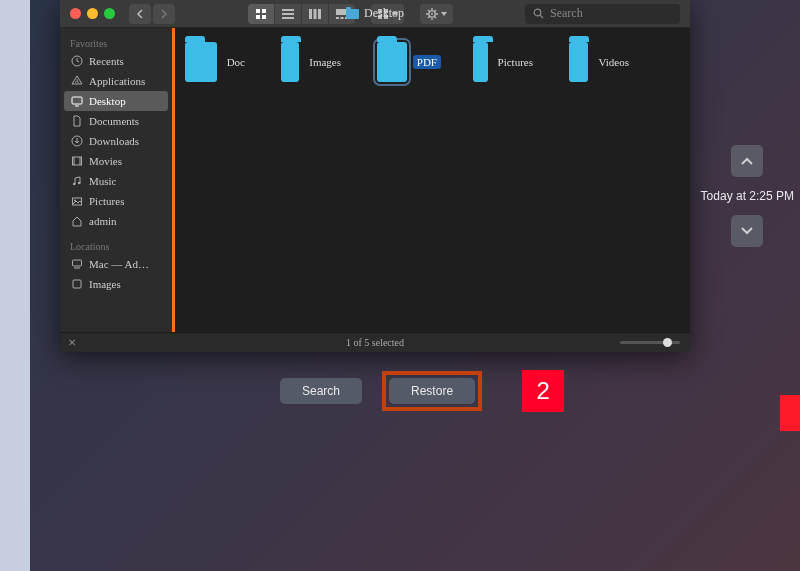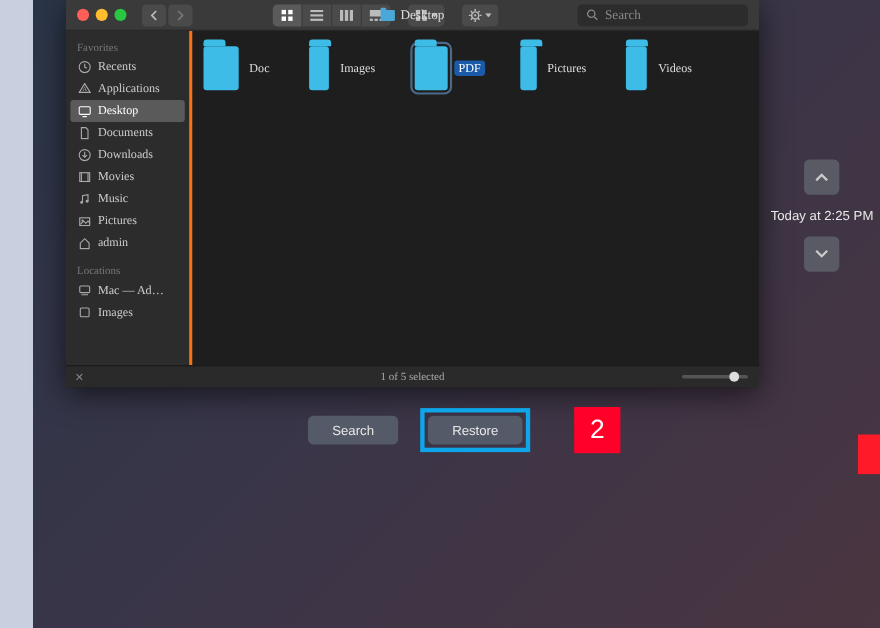--- a/index.html
+++ b/index.html
@@ -110,7 +110,7 @@
     background: #555a68; color: #e8e8e8; font-size: 12px;
     display: flex; align-items: center; justify-content: center;
   }
-  .highlight-box { border: 4px solid #0ea5e9; padding: 3px; }
+  .highlight-box { border: 4px solid #c2410c; padding: 3px; }
   .num-badge {
     width: 42px; height: 42px; background: #ff0028; color: #fff;
     font-size: 24px; font-weight: 500; display:flex; align-items:center; justify-content:center;

